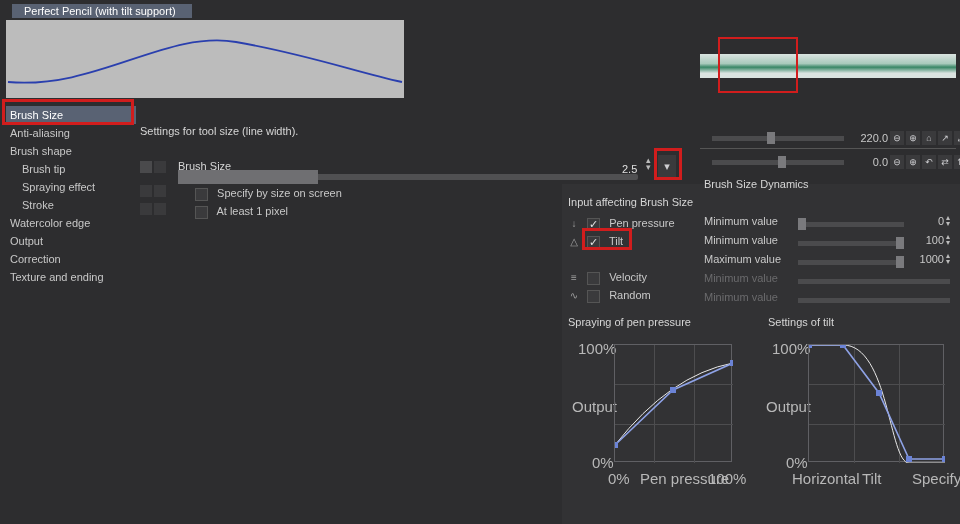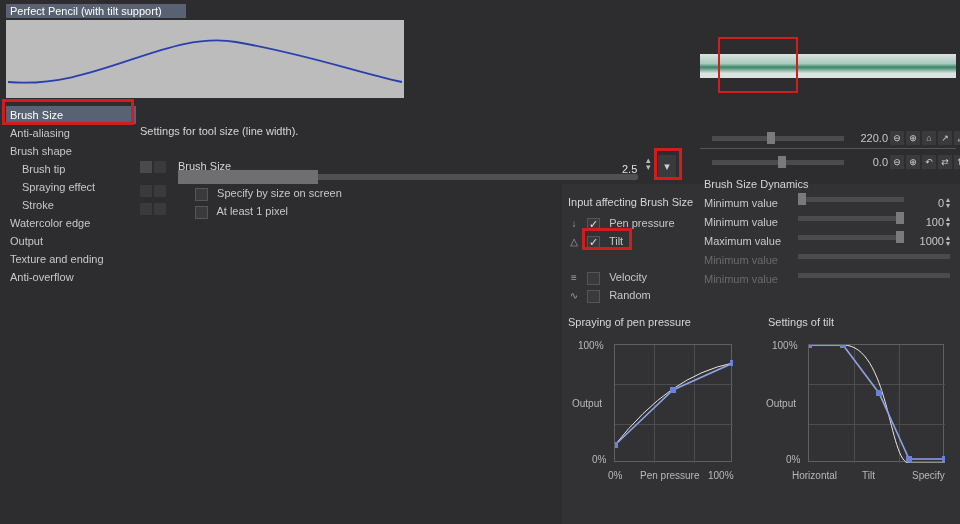--- a/index.html
+++ b/index.html
@@ -5,7 +5,7 @@
   html,body{margin:0;padding:0;width:960px;height:524px;background:#2d2d2f;font-family:Arial,sans-serif;font-size:11px;color:#c8c8c8;overflow:hidden}
   *{box-sizing:border-box}
   
-  .tool-title{position:absolute;left:6px;top:4px;height:14px;width:180px;background:#596273;color:#fff;padding:0 4px;line-height:14px}
+  .tool-title{position:absolute;left:12px;top:4px;height:14px;width:180px;background:#596273;color:#fff;padding:0 12px;line-height:14px}
   .preview{position:absolute;left:6px;top:20px;width:398px;height:78px;background:#bcbcbc;overflow:hidden}
   .preview svg{width:100%;height:100%}
   .sidebar{position:absolute;left:6px;top:106px;width:130px}

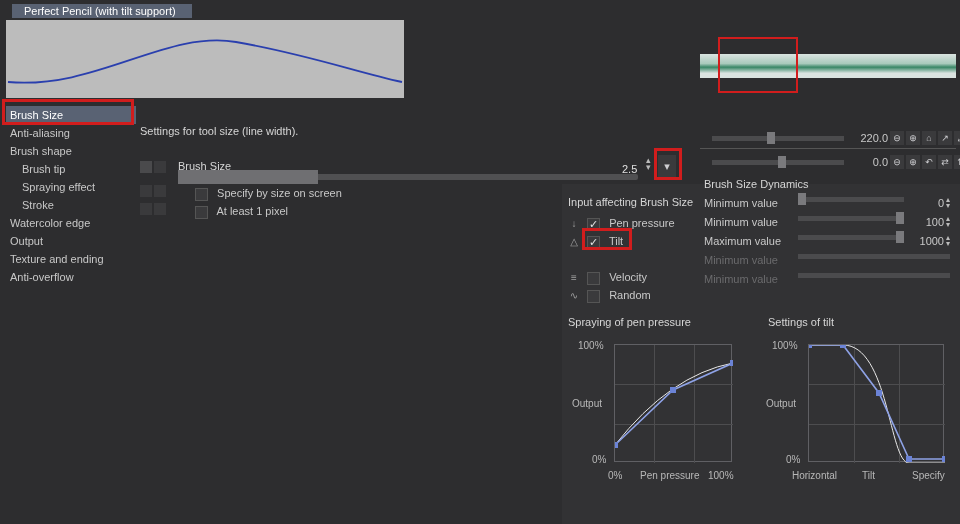--- a/index.html
+++ b/index.html
@@ -40,7 +40,7 @@
   .hl-tilt{position:absolute;left:582px;top:228px;width:50px;height:22px;border:3px solid #d11d1d;pointer-events:none}
   
   .dyn{position:absolute;left:704px;top:178px;width:252px}
-  .dyn-title{color:#d6d6d6;margin-bottom:7px}
+  .dyn-title{color:#d6d6d6;margin-bottom:18px}
   .dyn-row{height:19px;display:flex;align-items:flex-start}
   .dyn-row.dis{color:#6a6a6c}
   .dyn-label{width:94px}

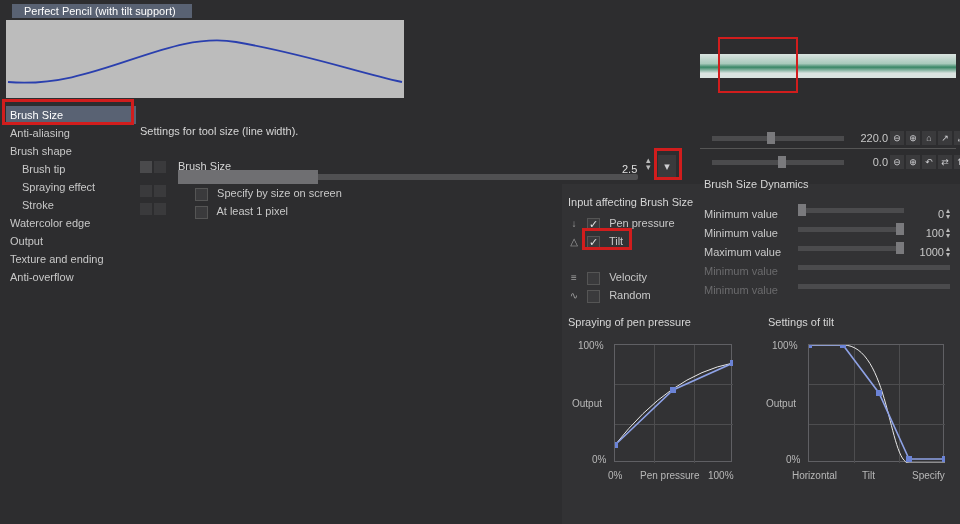--- a/index.html
+++ b/index.html
@@ -41,7 +41,7 @@
   
   .dyn{position:absolute;left:704px;top:178px;width:252px}
   .dyn-title{color:#d6d6d6;margin-bottom:18px}
-  .dyn-row{height:19px;display:flex;align-items:flex-start}
+  .dyn-row{height:19px;display:flex;align-items:flex-end}
   .dyn-row.dis{color:#6a6a6c}
   .dyn-label{width:94px}
   .dyn-bar{flex:1;height:5px;background:#4b4b4d;position:relative;margin-right:6px}

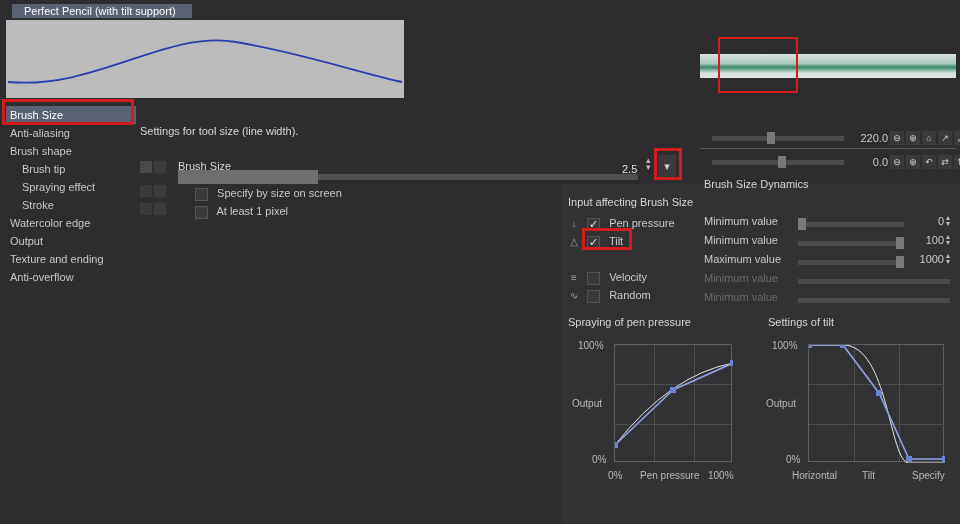--- a/index.html
+++ b/index.html
@@ -87,6 +87,7 @@
   <div class="side-item sub">Stroke</div>
   <div class="side-item">Watercolor edge</div>
   <div class="side-item">Output</div>
+  <div class="side-item">Correction</div>
   <div class="side-item">Texture and ending</div>
   <div class="side-item">Anti-overflow</div>
 </div>

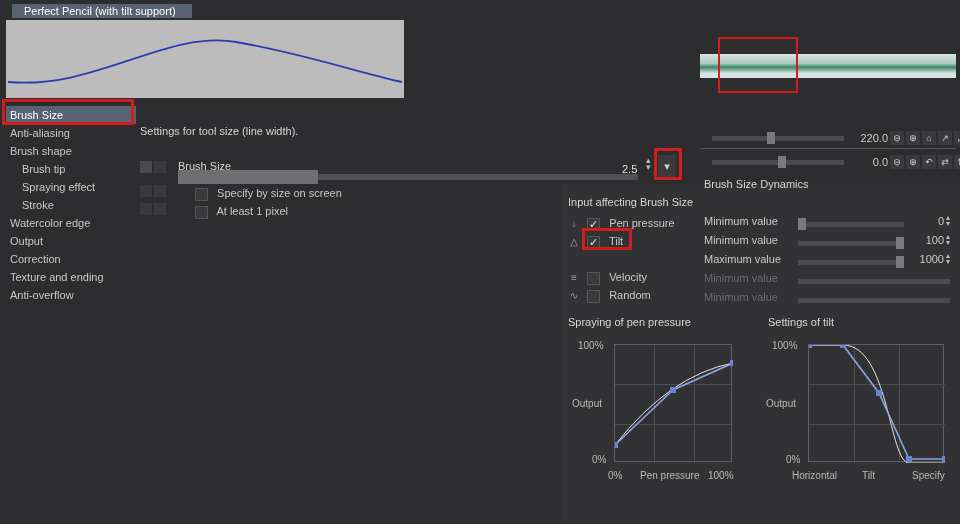--- a/index.html
+++ b/index.html
@@ -89,7 +89,6 @@
   <div class="side-item">Output</div>
   <div class="side-item">Correction</div>
   <div class="side-item">Texture and ending</div>
-  <div class="side-item">Anti-overflow</div>
 </div>
 <div class="hl-brushsize"></div>
 

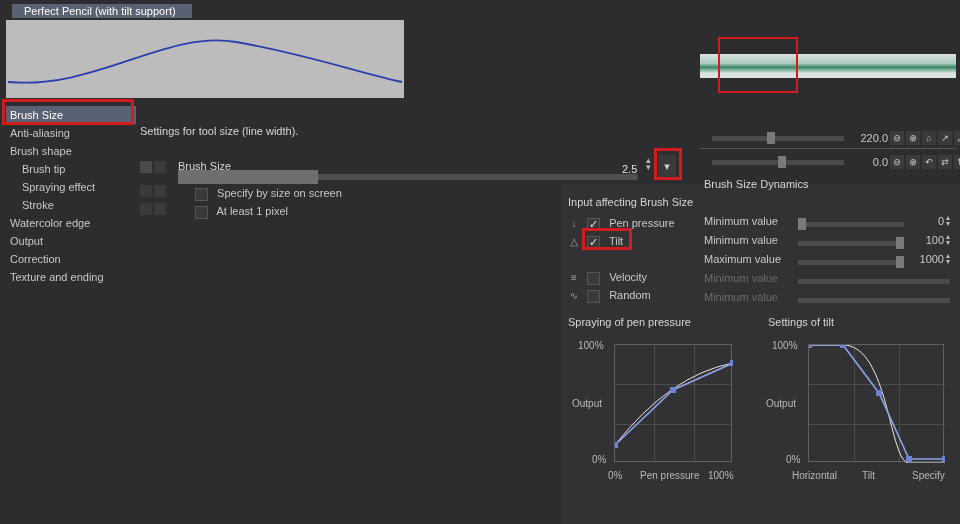--- a/index.html
+++ b/index.html
@@ -54,7 +54,7 @@
   .graph{position:absolute;width:170px;height:162px}
   .graph .box{position:absolute;left:46px;top:18px;width:118px;height:118px;border:1px solid #606064}
   .graph .grid{position:absolute;background:#4d4d4f}
-  .glabel{position:absolute;font-size:10px;color:#b8b8b8}
+  .glabel{position:absolute;font-size:15px;color:#b8b8b8}
   
   .nav{position:absolute;left:700px;top:36px;width:256px;height:84px}
   .nav .imgbar{position:absolute;left:0;top:18px;width:256px;height:24px;background:linear-gradient(180deg,#d7e4e0 0%,#9ecdba 40%,#1f8f61 55%,#d7e4e0 80%);filter:grayscale(0.3)}

